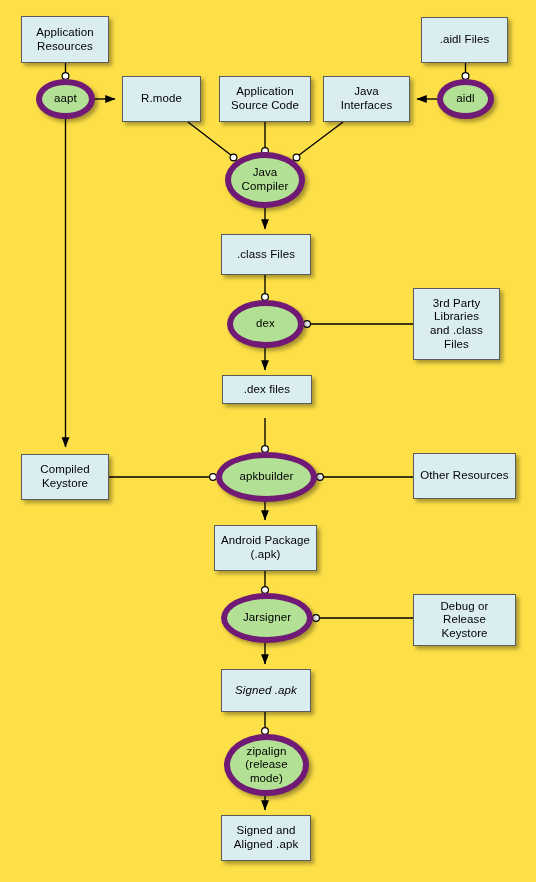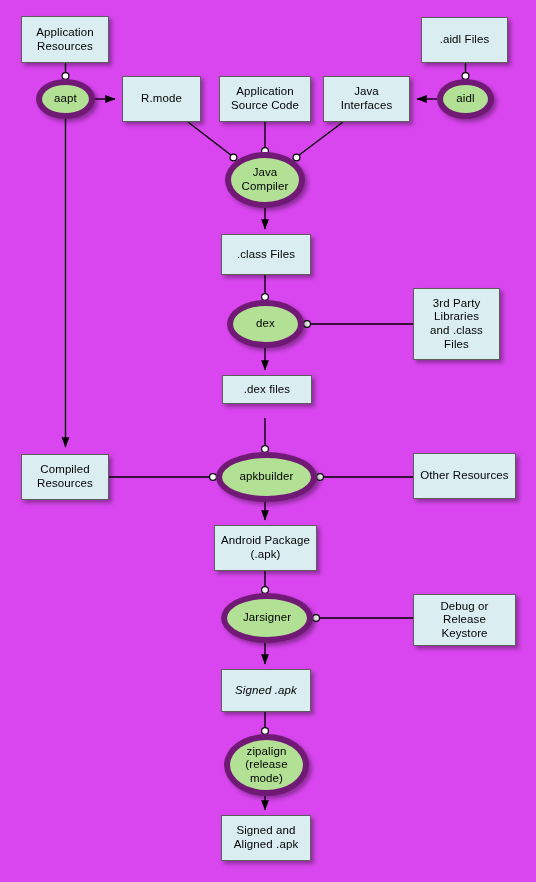--- a/index.html
+++ b/index.html
@@ -14,7 +14,7 @@
     position: relative;
     width: 536px;
     height: 882px;
-    background: #d946ef;
+    background: #fde047;
     overflow: hidden;
   }
   #edge-layer {

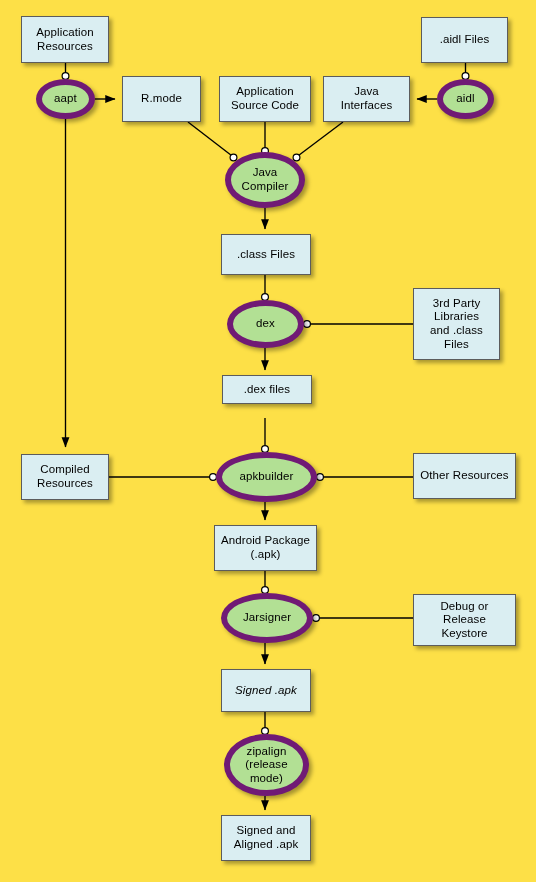--- a/index.html
+++ b/index.html
@@ -184,7 +184,7 @@
 
   <div class="node node-box" style="left:21px; top:454px; width:88px; height:46px;">
     <span class="node-label">Compiled
-Resources</span>
+Keystore</span>
   </div>
 
   <div class="node node-ellipse" style="left:216px; top:452px; width:101px; height:50px;text-align:center;">

